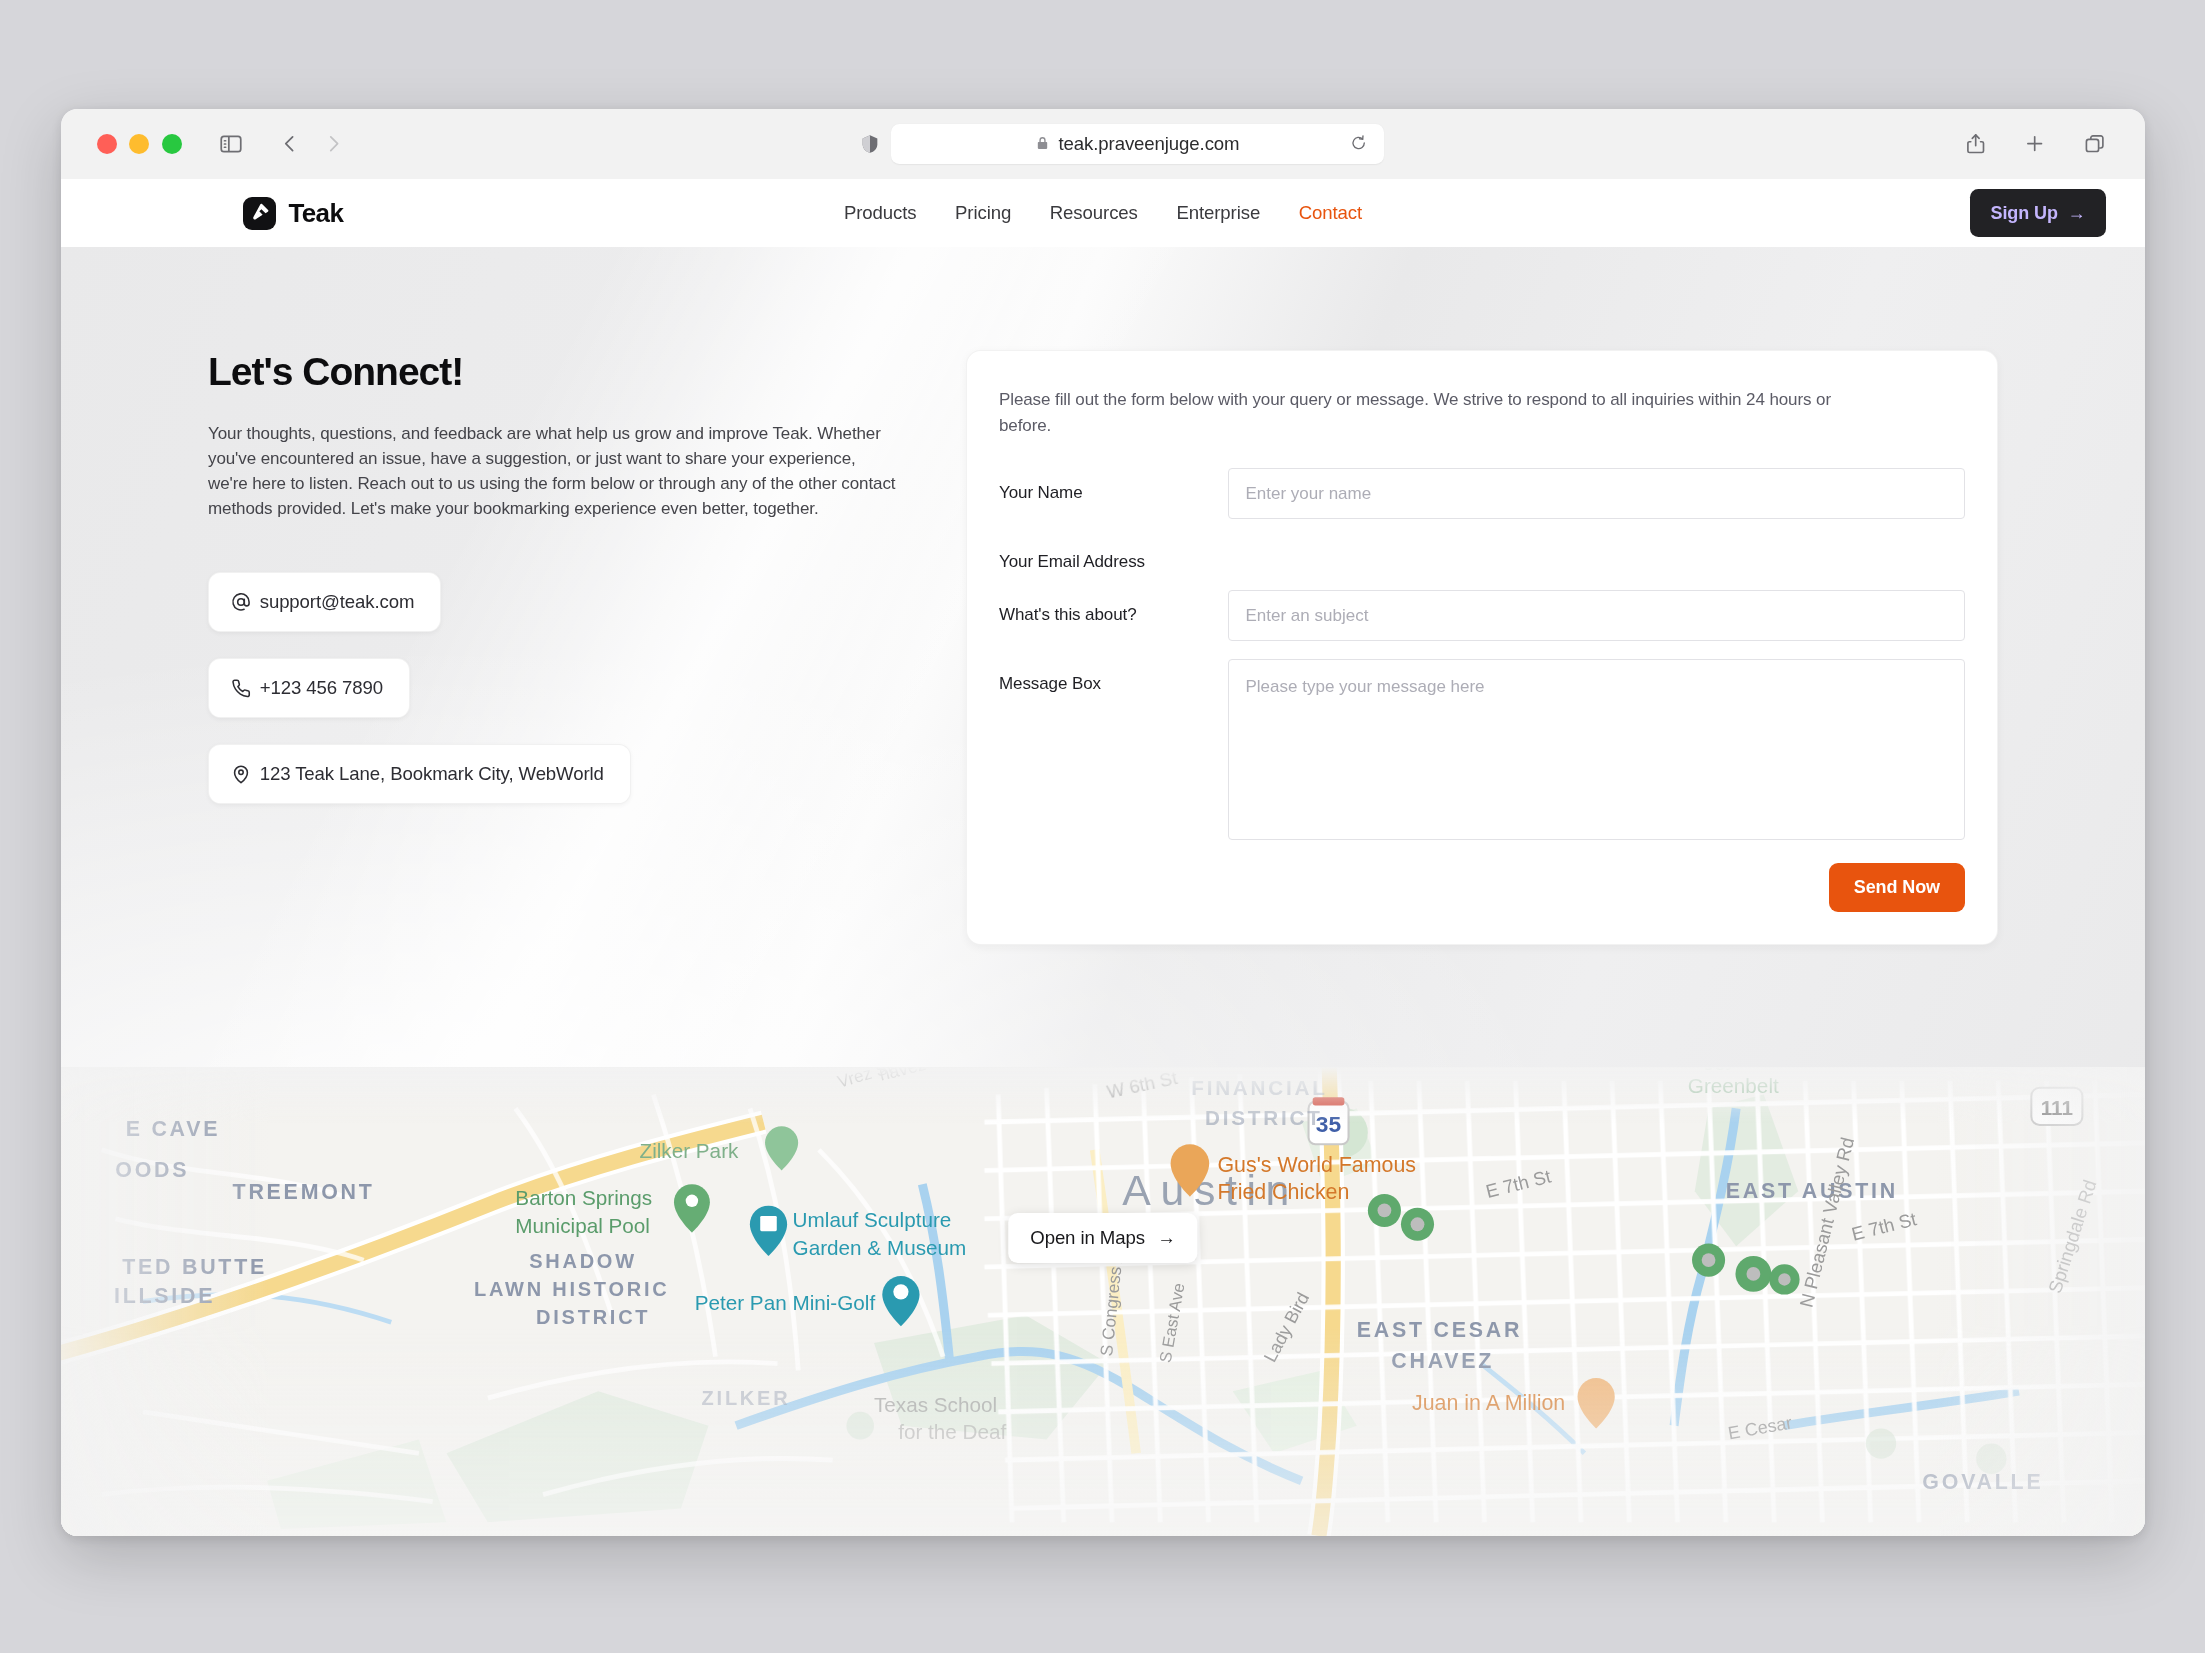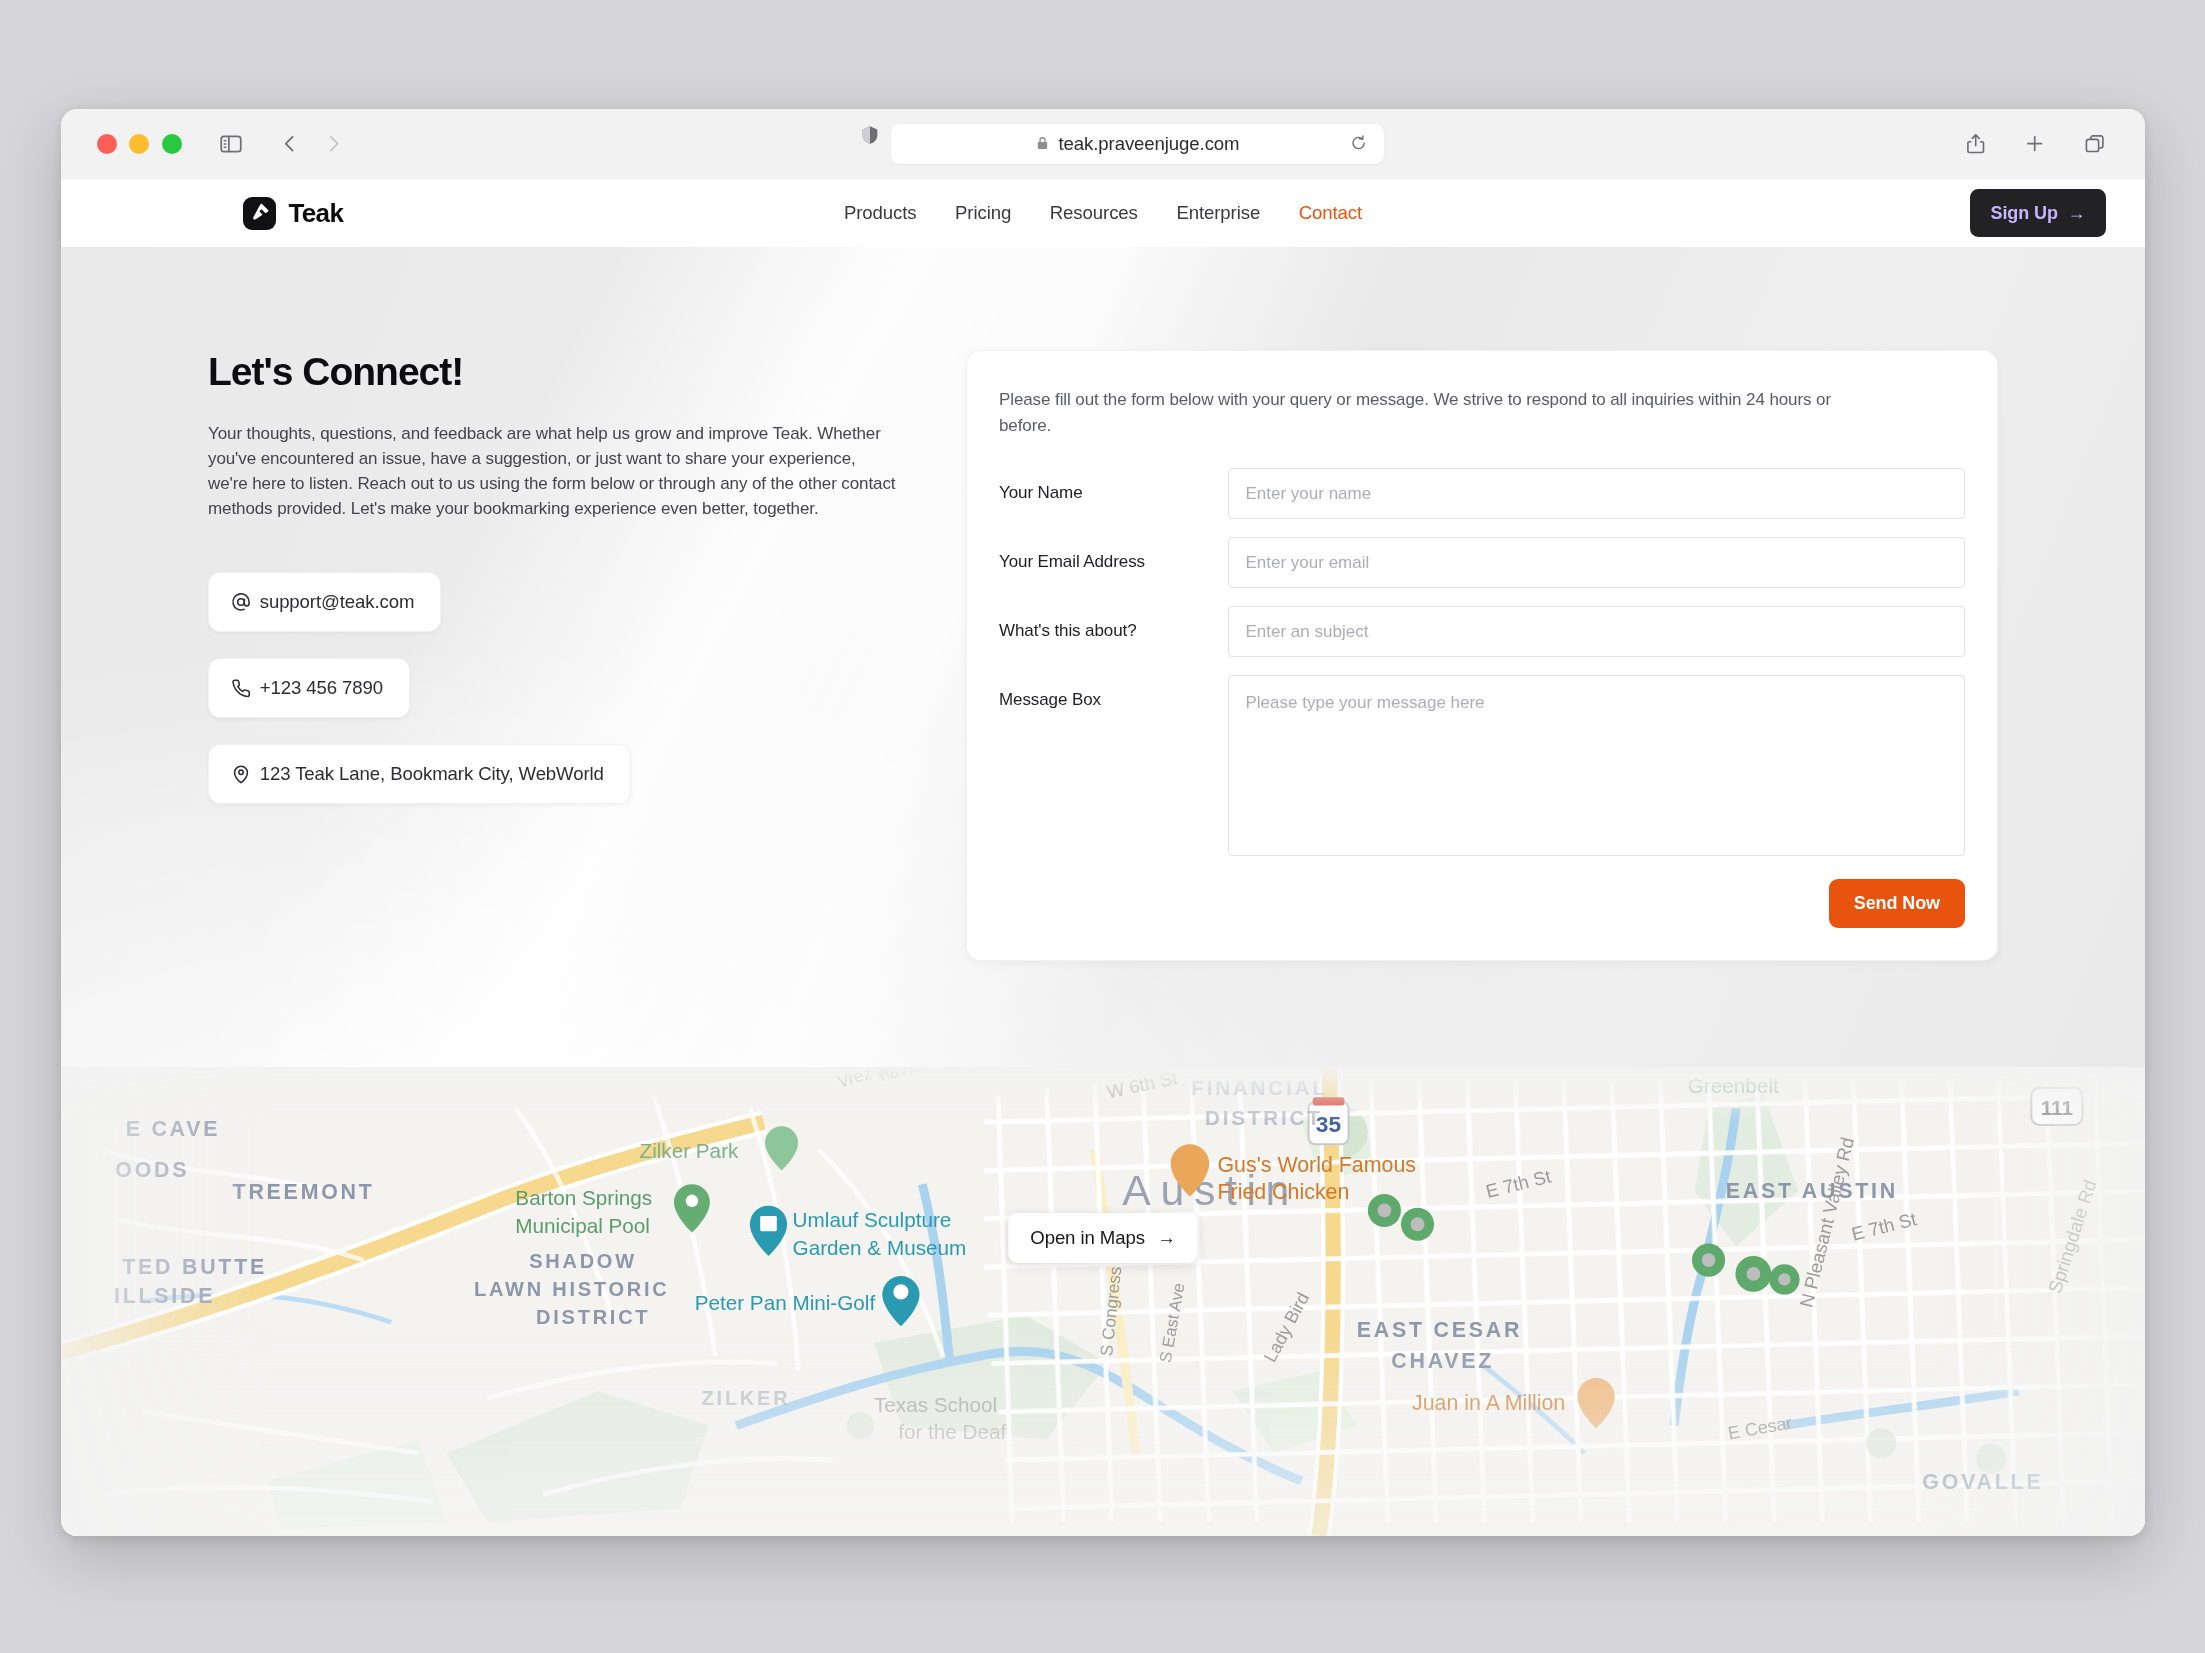--- a/index.html
+++ b/index.html
@@ -41,7 +41,7 @@
 
   .addr-wrap {
     position: absolute; left: 0; right: 0;
-    display: flex; align-items: flex-start; justify-content: center;
+    display: flex; align-items: center; justify-content: center;
     gap: 10px; pointer-events: none; margin-left: 36px;
   }
   .shield { pointer-events: auto; }

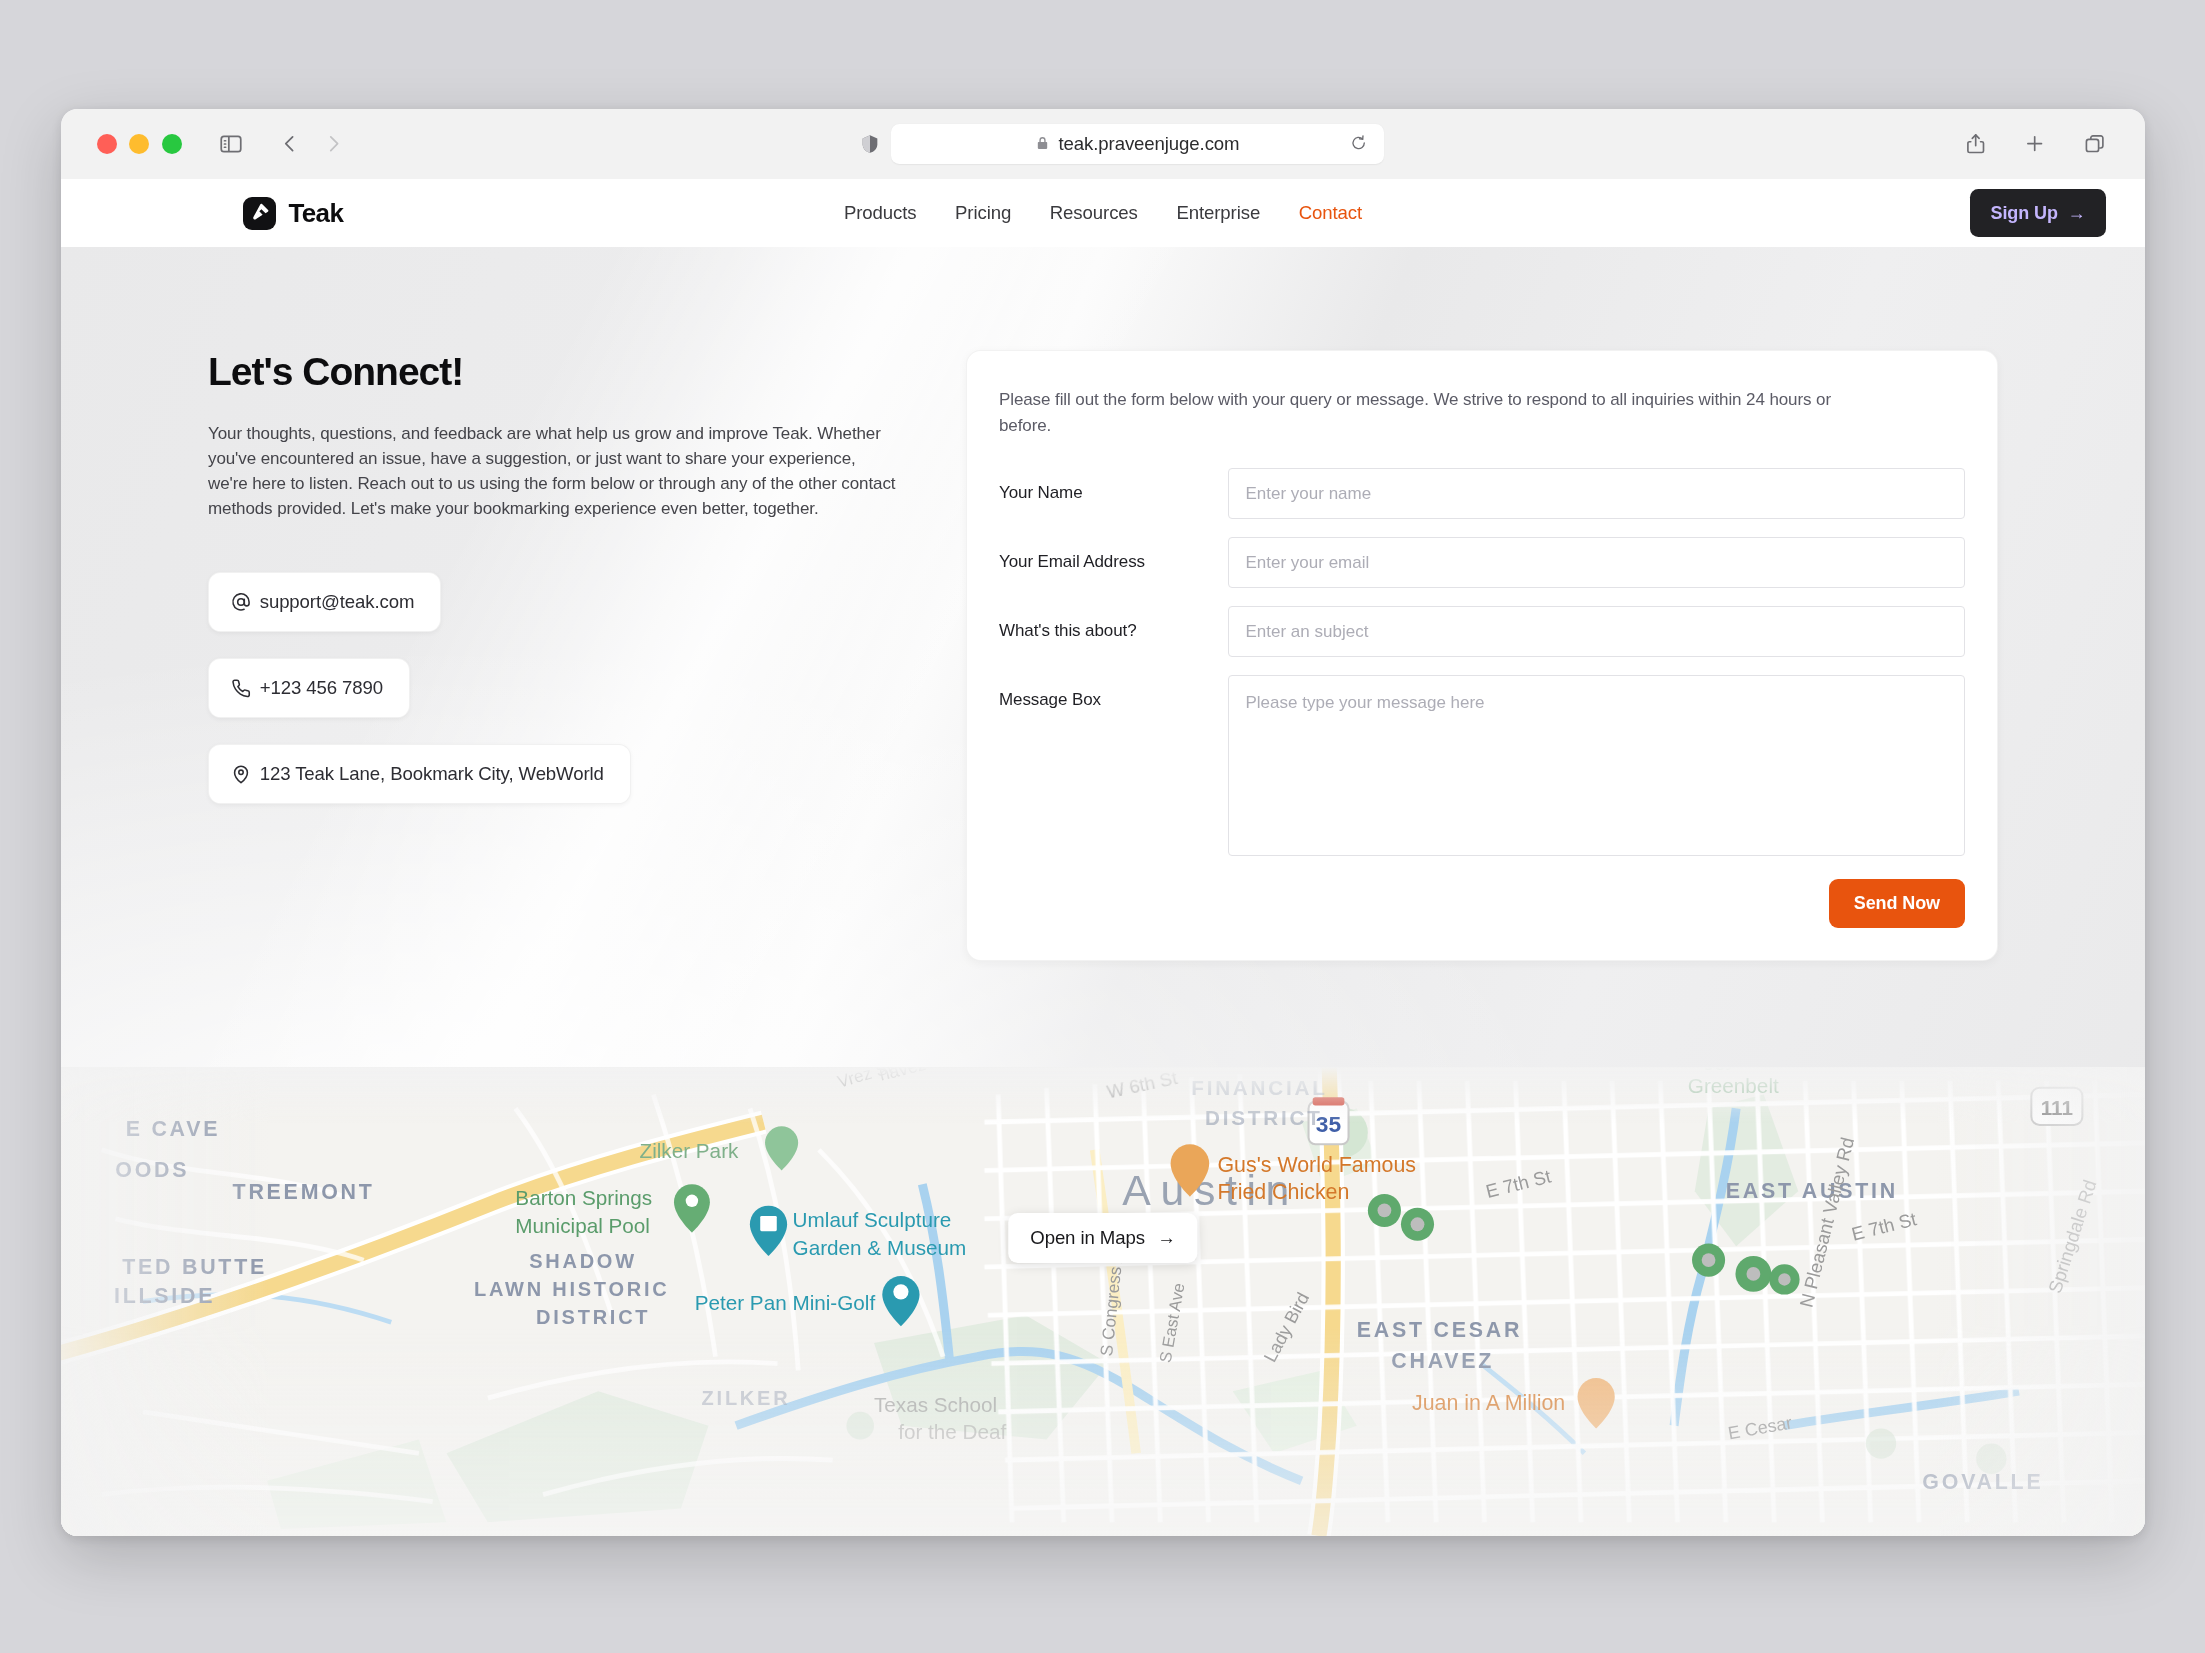--- a/index.html
+++ b/index.html
@@ -394,7 +394,6 @@
 
         <div class="field">
           <span class="flabel">Your Email Address</span>
-          <input type="text" placeholder="Enter your email" style="">
         </div>
 
         <div class="field">

